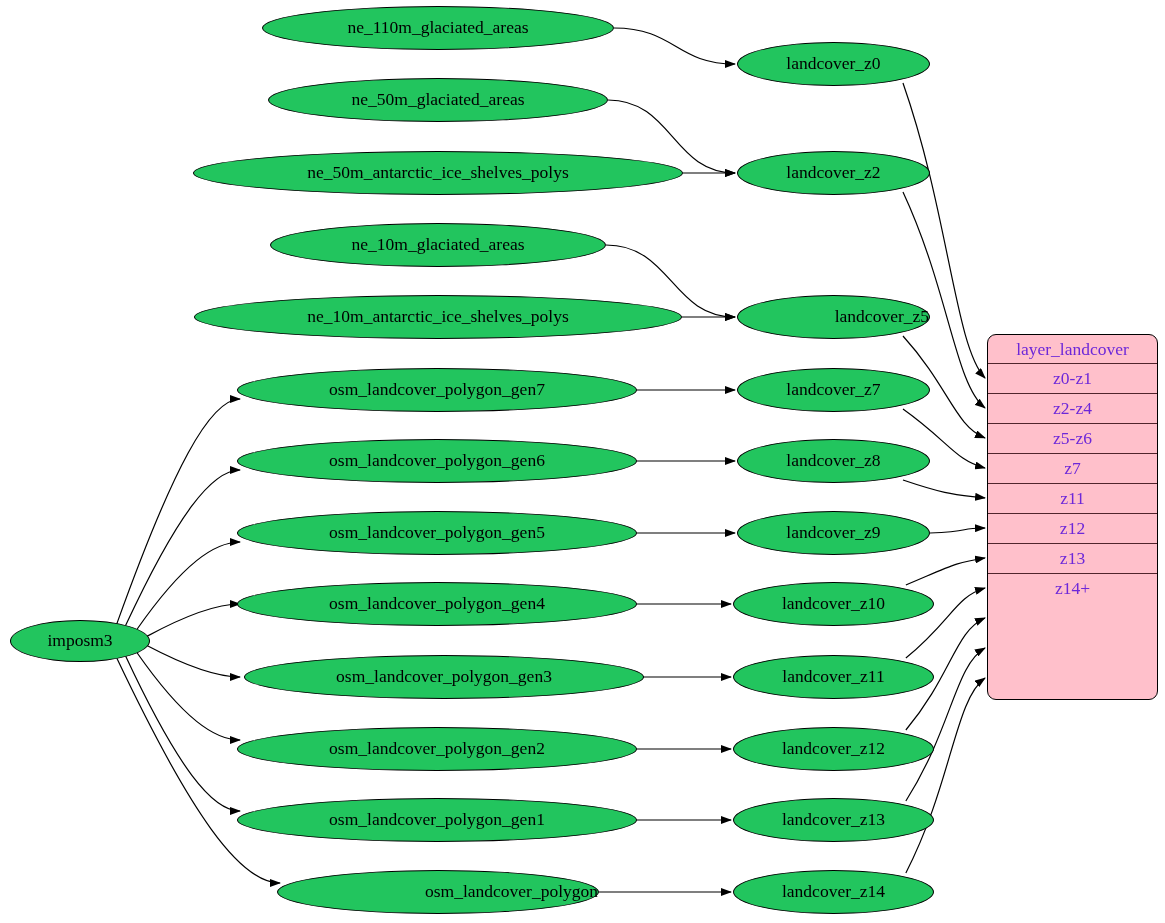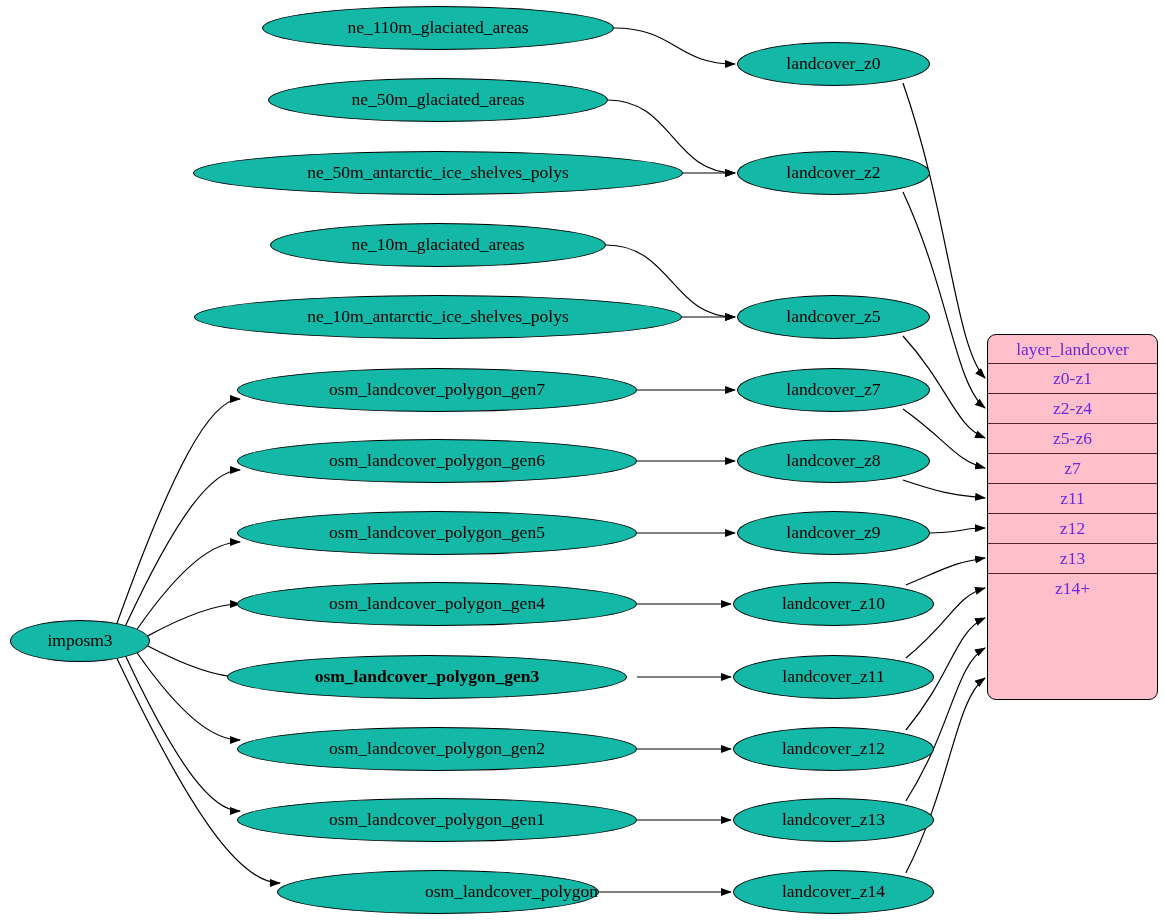--- a/index.html
+++ b/index.html
@@ -7,7 +7,7 @@
          font-family:"Liberation Serif","DejaVu Serif",serif;overflow:hidden;}
   #edges{position:absolute;left:0;top:0;width:1165px;height:923px;}
   .node{position:absolute;display:flex;align-items:center;justify-content:center;
-        border:1.1px solid #000;border-radius:50%;background:#14b8a6;
+        border:1.1px solid #000;border-radius:50%;background:#22c55e;
         box-sizing:border-box;color:#000;white-space:nowrap;}
   .node span{font-size:17.5px;line-height:1;}
   .rec{position:absolute;box-sizing:border-box;border:1.3px solid #000;

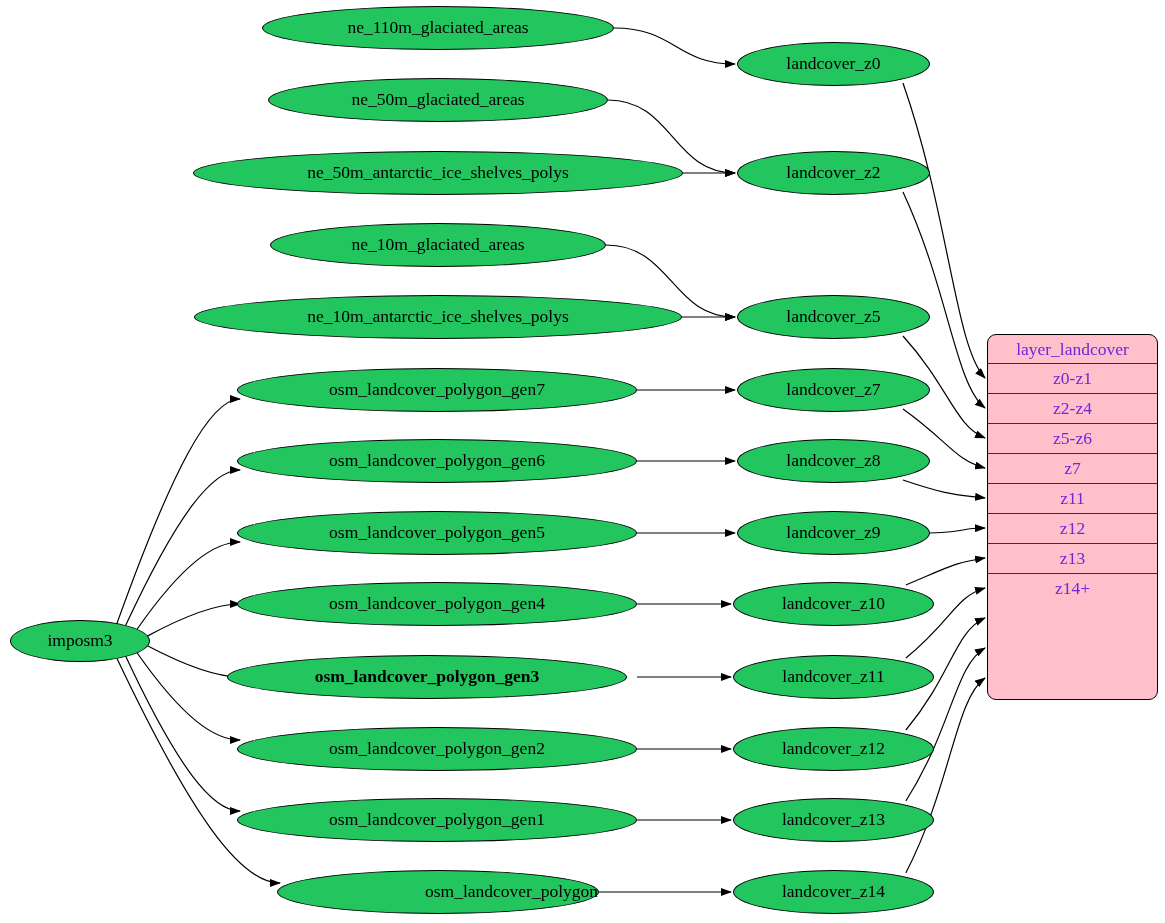--- a/index.html
+++ b/index.html
@@ -112,7 +112,7 @@
       <div class="node" style="left: 737px; top: 151px; width: 193px; height: 44px;">
         <span>landcover_z2</span>
       </div>
-      <div class="node" style="left: 737px; top: 295px; width: 193px; height: 44px;">
+      <div class="node" style="left: 737px; top: 295px; width: 193px; height: 44px; justify-content: flex-end;">
         <span>landcover_z5</span>
       </div>
       <div class="node" style="left: 737px; top: 368px; width: 193px; height: 44px;">

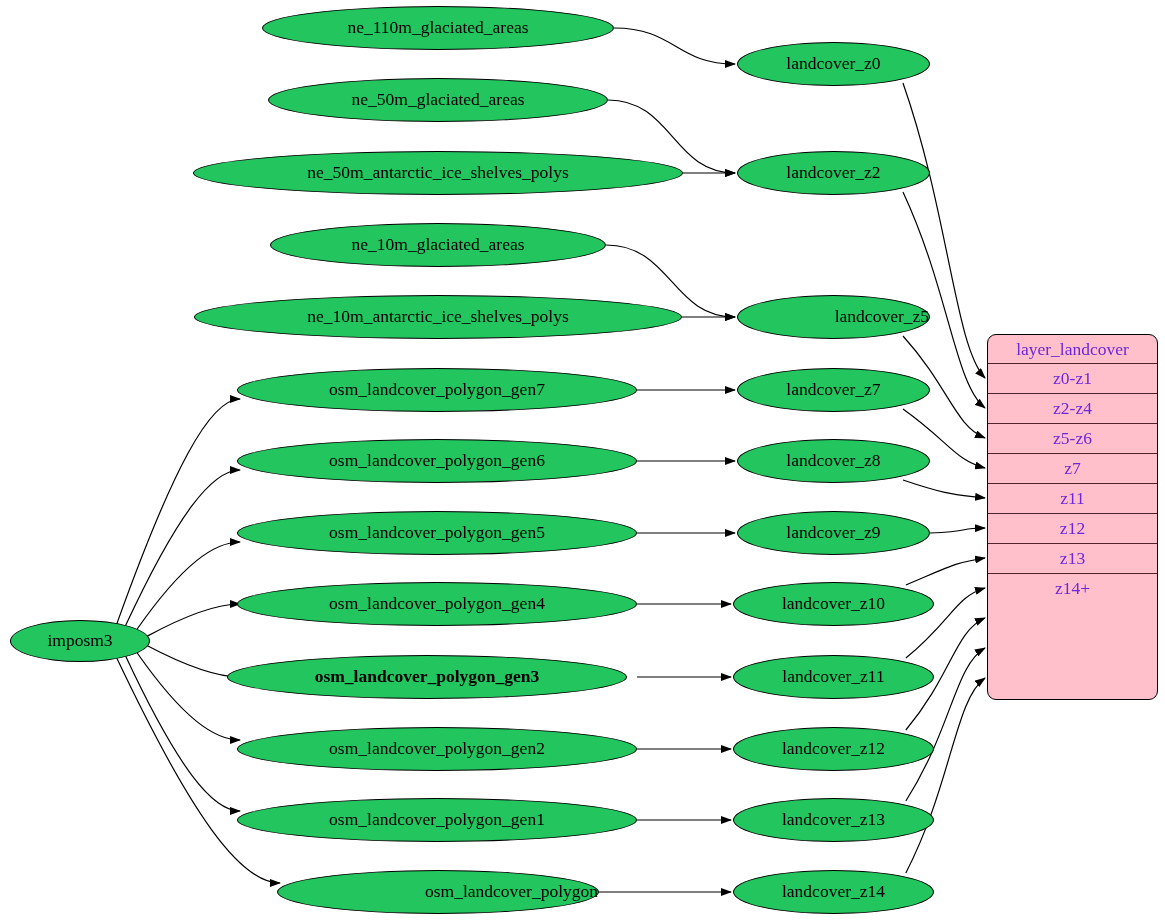--- a/index.html
+++ b/index.html
@@ -94,7 +94,7 @@
       <div class="node" style="left: 237px; top: 582px; width: 400px; height: 44px;">
         <span>osm_landcover_polygon_gen4</span>
       </div>
-      <div class="node" style="left: 227px; top: 655px; width: 400px; height: 44px; font-weight: bold;">
+      <div class="node" style="left: 244px; top: 655px; width: 400px; height: 44px;">
         <span>osm_landcover_polygon_gen3</span>
       </div>
       <div class="node" style="left: 237px; top: 727px; width: 400px; height: 44px;">

